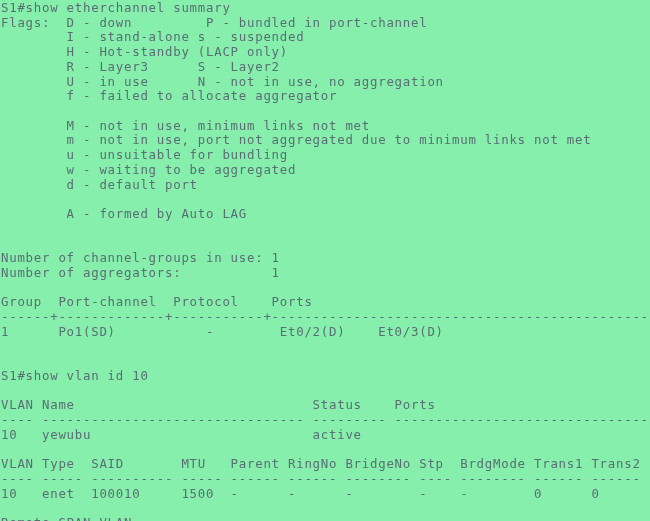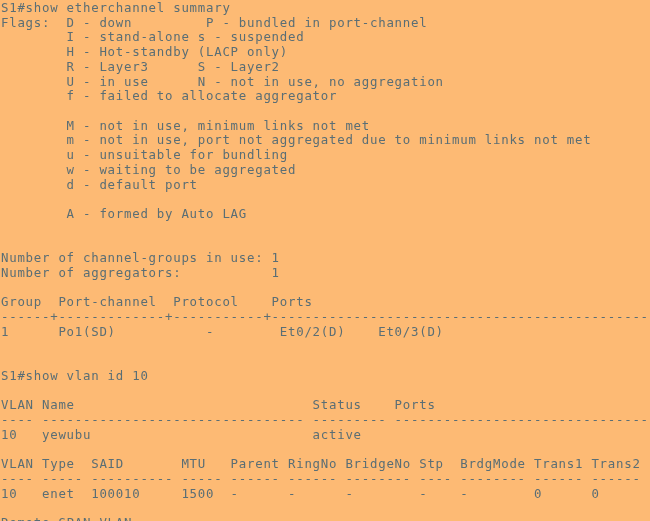--- a/index.html
+++ b/index.html
@@ -16,7 +16,7 @@
   #terminal {
     width: 650px;
     height: 521px;
-    background: #fdba74;
+    background: #86efac;
     color: #5a6e75;
     font-family: "DejaVu Sans Mono", "Liberation Mono", monospace;
     font-size: 12.4px;

